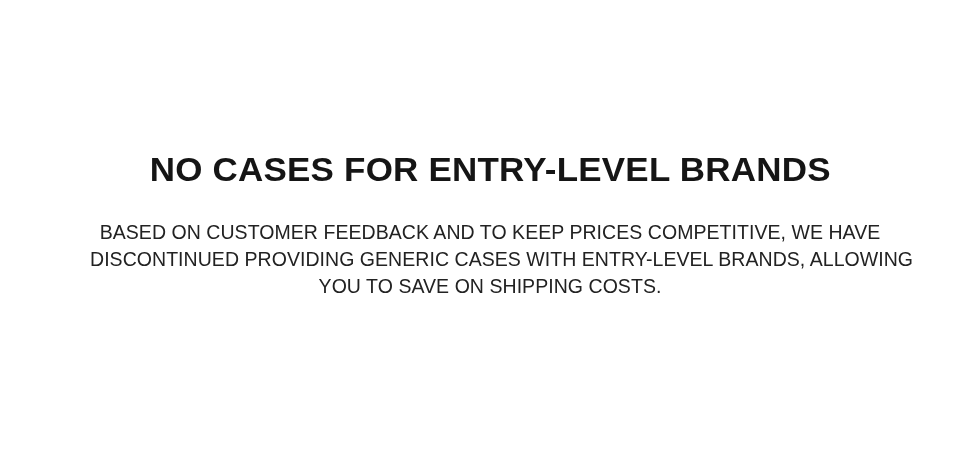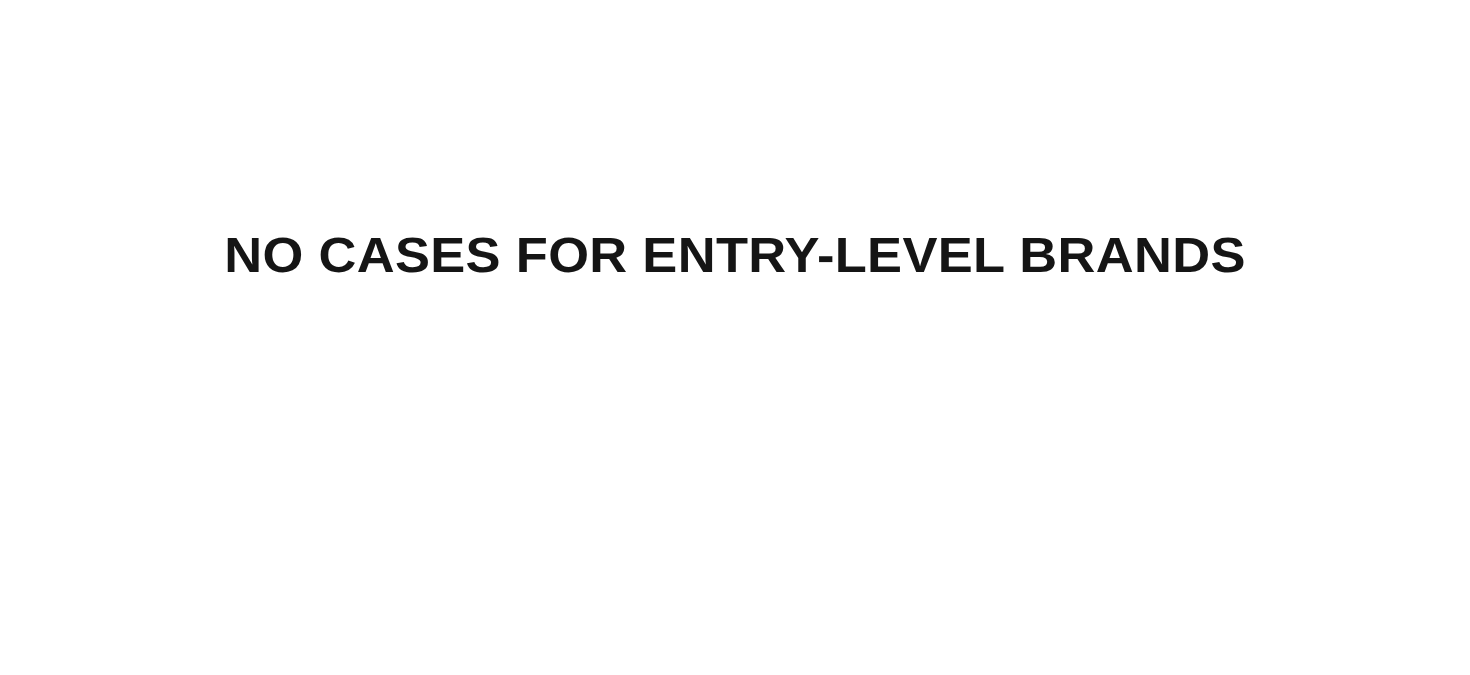--- a/index.html
+++ b/index.html
@@ -21,6 +21,7 @@
     background: #ffffff;
     display: flex;
     flex-direction: column;
+    align-items: center;
     justify-content: flex-start;
     padding-top: 150px;
   }

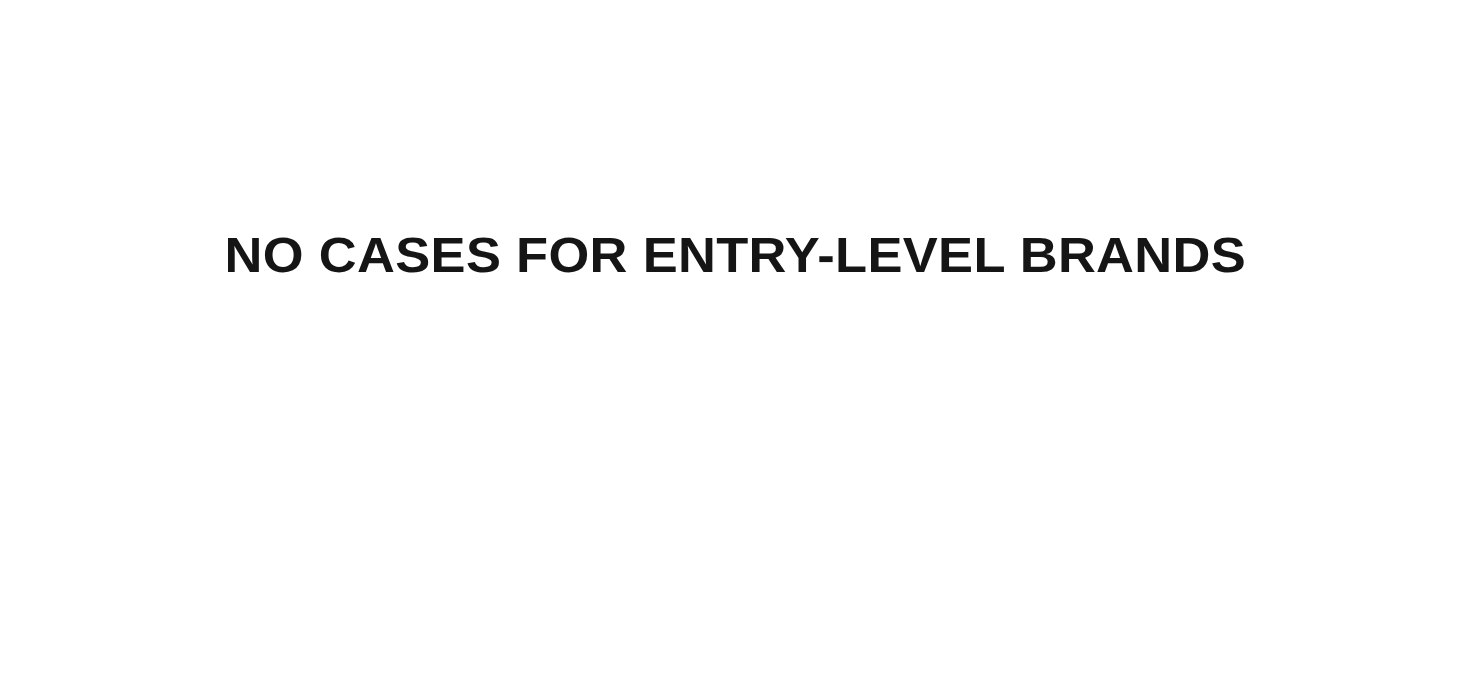--- a/index.html
+++ b/index.html
@@ -67,6 +67,11 @@
 
   <h1 class="banner-heading">NO CASES FOR ENTRY-LEVEL BRANDS</h1>
 
+  <p class="banner-body">
+    <span class="body-line">BASED ON CUSTOMER FEEDBACK AND TO KEEP PRICES COMPETITIVE, WE HAVE</span>
+    <span class="body-line">DISCONTINUED PROVIDING GENERIC CASES WITH ENTRY-LEVEL BRANDS, ALLOWING</span>
+    <span class="body-line">YOU TO SAVE ON SHIPPING COSTS.</span>
+  </p>
 
 </div>
 

